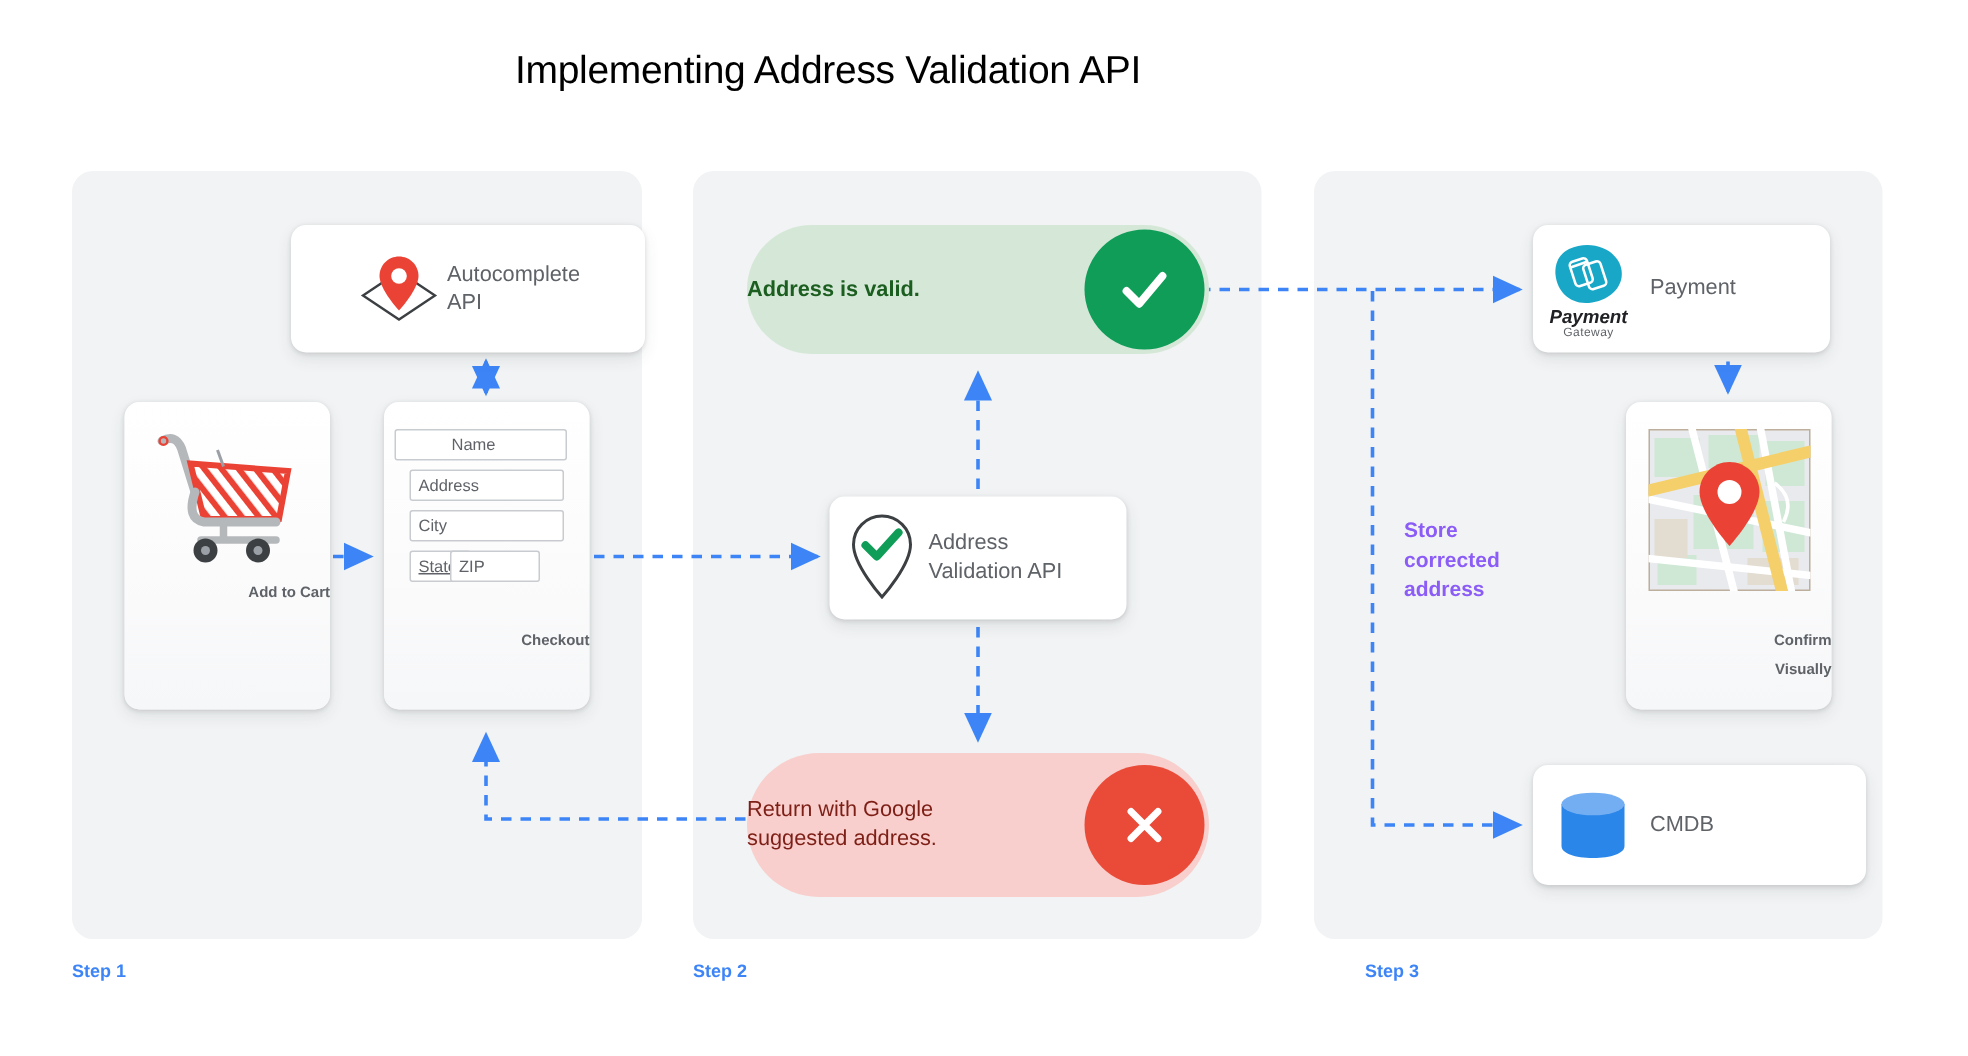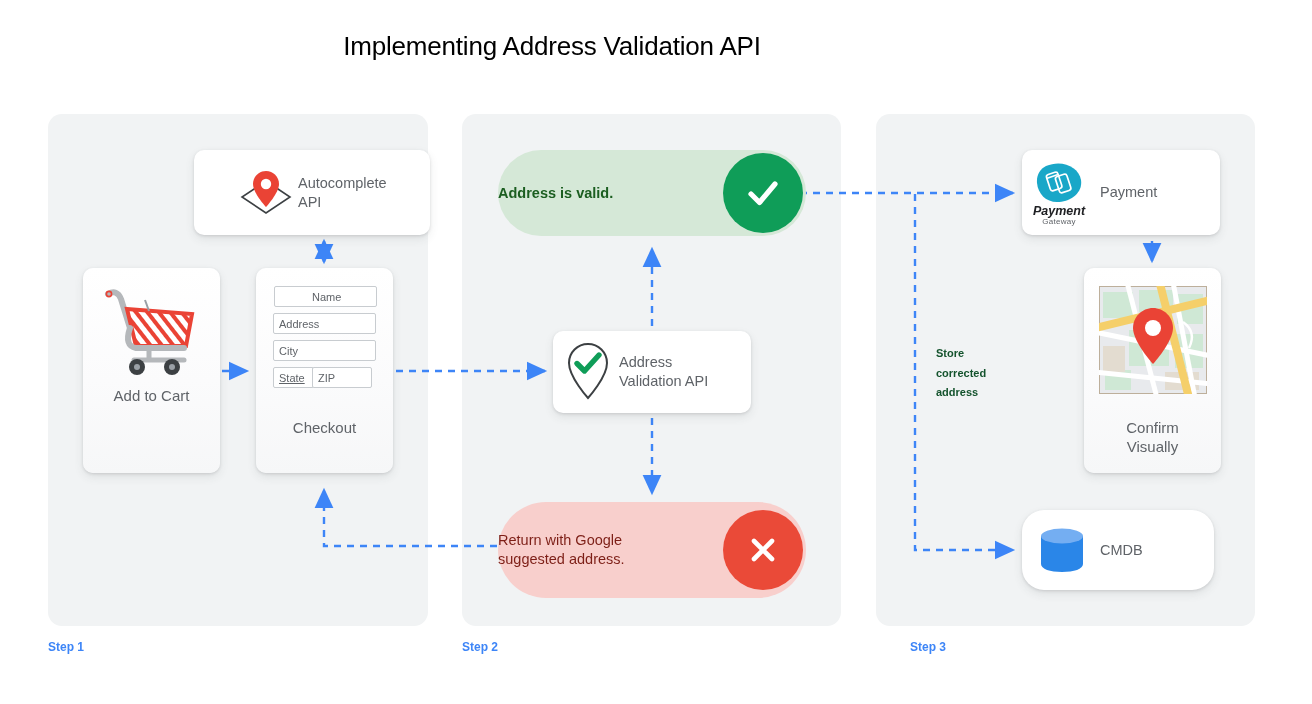--- a/index.html
+++ b/index.html
@@ -70,7 +70,7 @@
     font-size:11px;color:#5f6368;padding:3px 5px;box-sizing:border-box;height:21px;
     line-height:14px;
   }
-  #f-name{left:18px;top:18px;width:103px;padding-left:37px;}
+  #f-name{left:7px;top:18px;width:115px;padding-left:37px;}
   #f-address{left:17px;top:45px;width:103px;}
   #f-city{left:17px;top:72px;width:103px;}
   #f-state{left:17px;top:99px;width:41px;text-decoration:underline;}

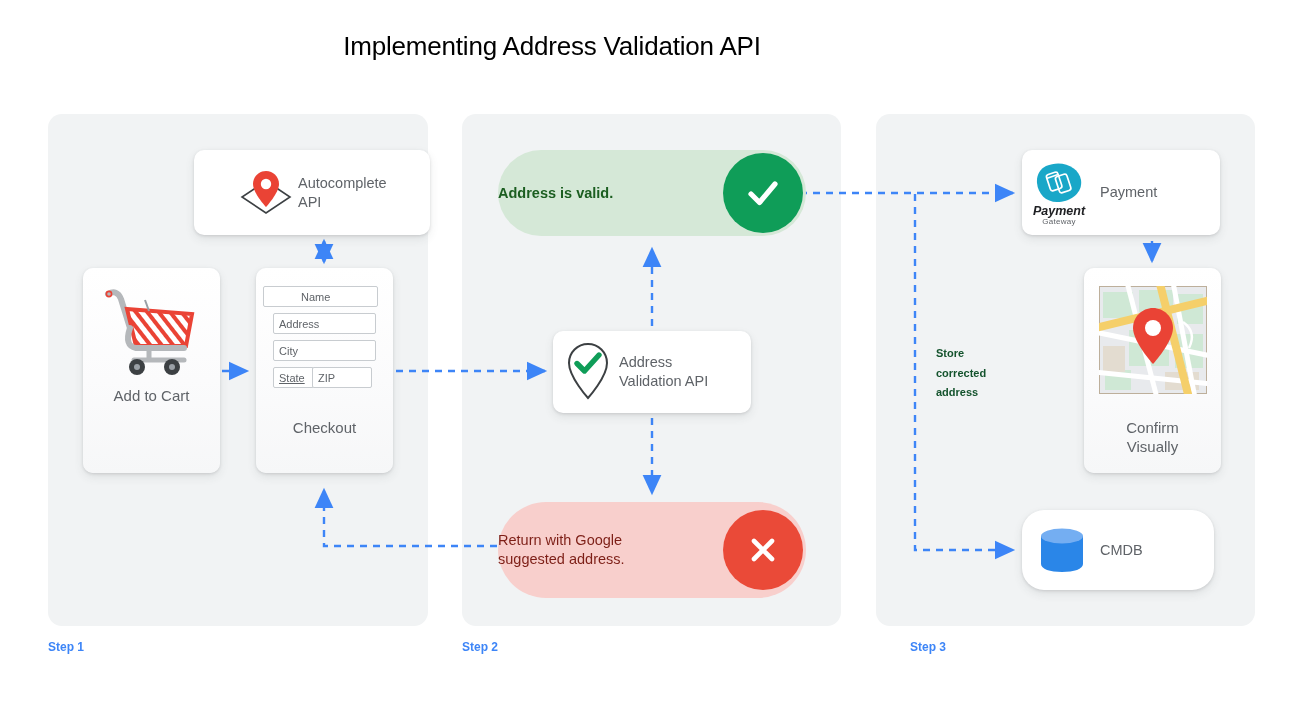--- a/index.html
+++ b/index.html
@@ -117,7 +117,7 @@
   
   #store-note{
     position:absolute;left:936px;top:344px;width:100px;
-    font-size:11px;font-weight:bold;color:#14532d;line-height:19.5px;
+    font-size:14px;font-weight:bold;color:#8b5cf6;line-height:19.5px;
   }
 
   

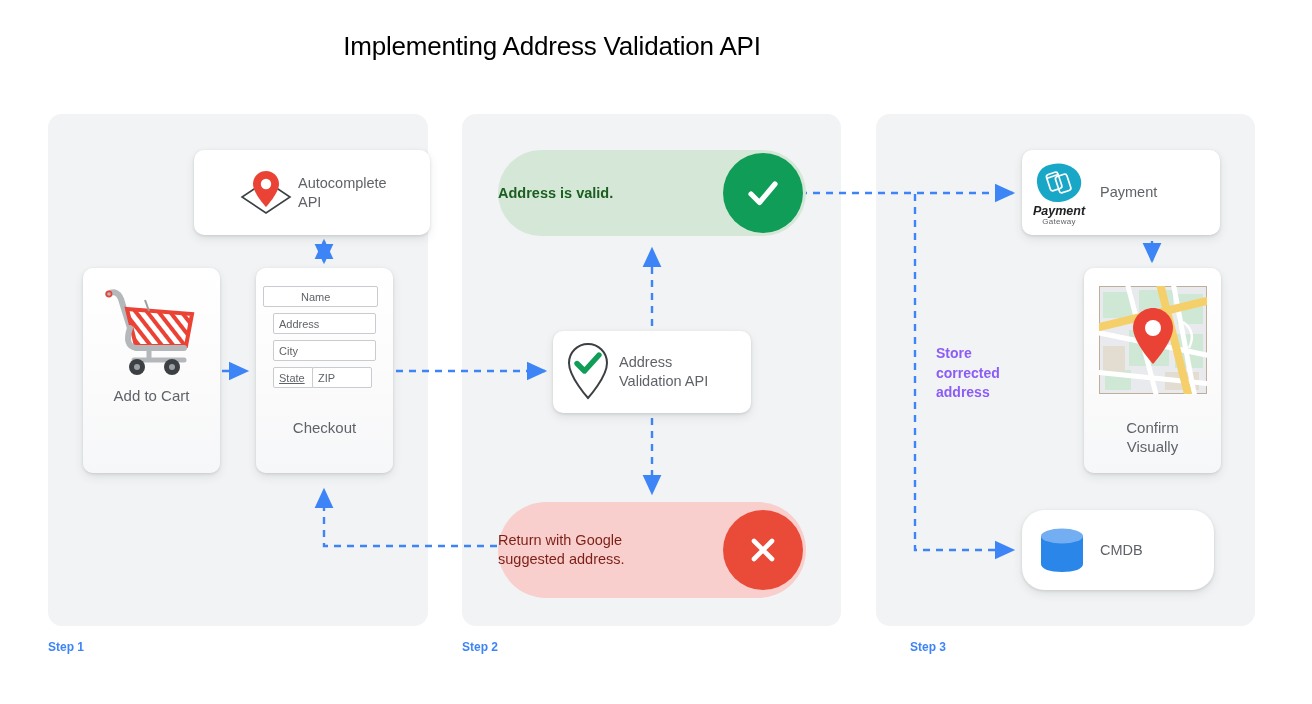--- a/index.html
+++ b/index.html
@@ -74,7 +74,7 @@
   #f-address{left:17px;top:45px;width:103px;}
   #f-city{left:17px;top:72px;width:103px;}
   #f-state{left:17px;top:99px;width:41px;text-decoration:underline;}
-  #f-zip{left:56px;top:99px;width:60px;}
+  #f-zip{left:44px;top:99px;width:60px;}
   #card-checkout .card-caption{top:150px;}
 
   

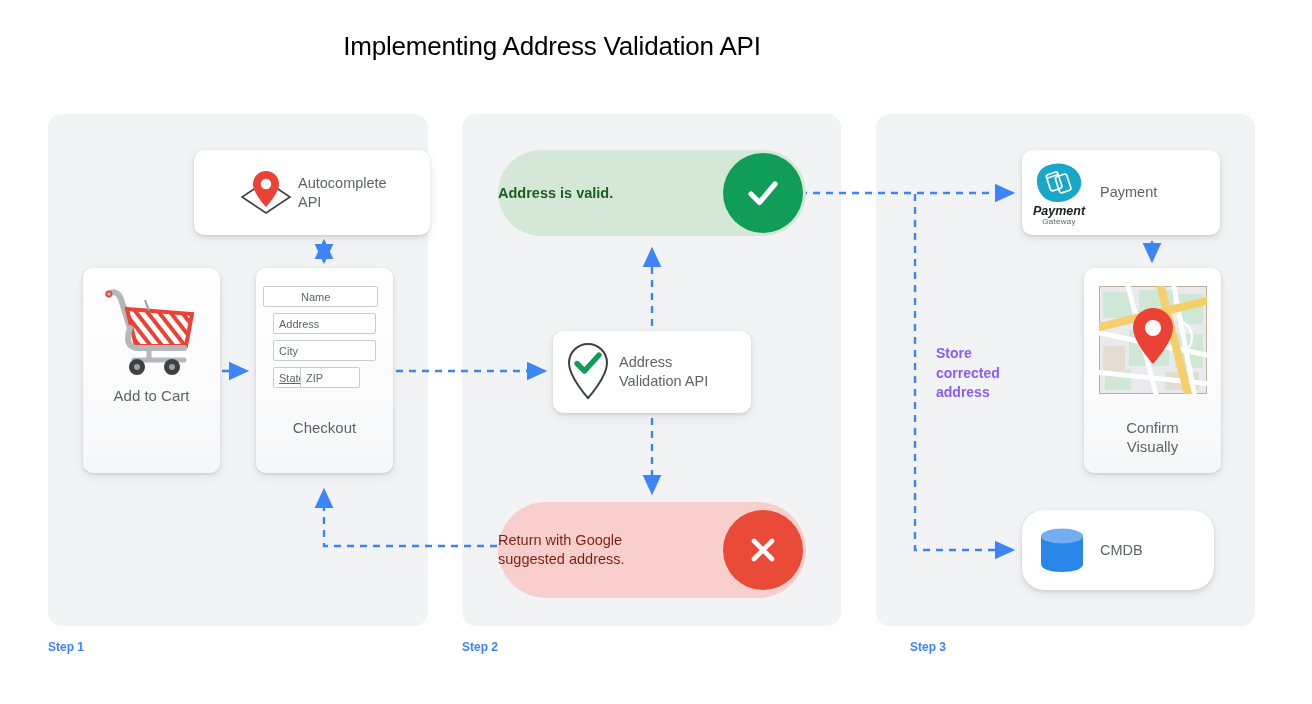--- a/index.html
+++ b/index.html
@@ -58,8 +58,8 @@
   #card-cart{left:83px;top:268px;width:137px;height:205px;}
   #card-cart .ic{position:absolute;left:50%;top:16px;transform:translateX(-50%);}
   .card-caption{
-    position:absolute;left:0;width:100%;text-align:center;
-    font-size:15px;font-weight:normal;color:#5f6368;line-height:19px;
+    position:absolute;left:0;width:100%;text-align:right;
+    font-size:10px;font-weight:bold;color:#5f6368;line-height:19px;
   }
   #card-cart .card-caption{top:118px;}
 

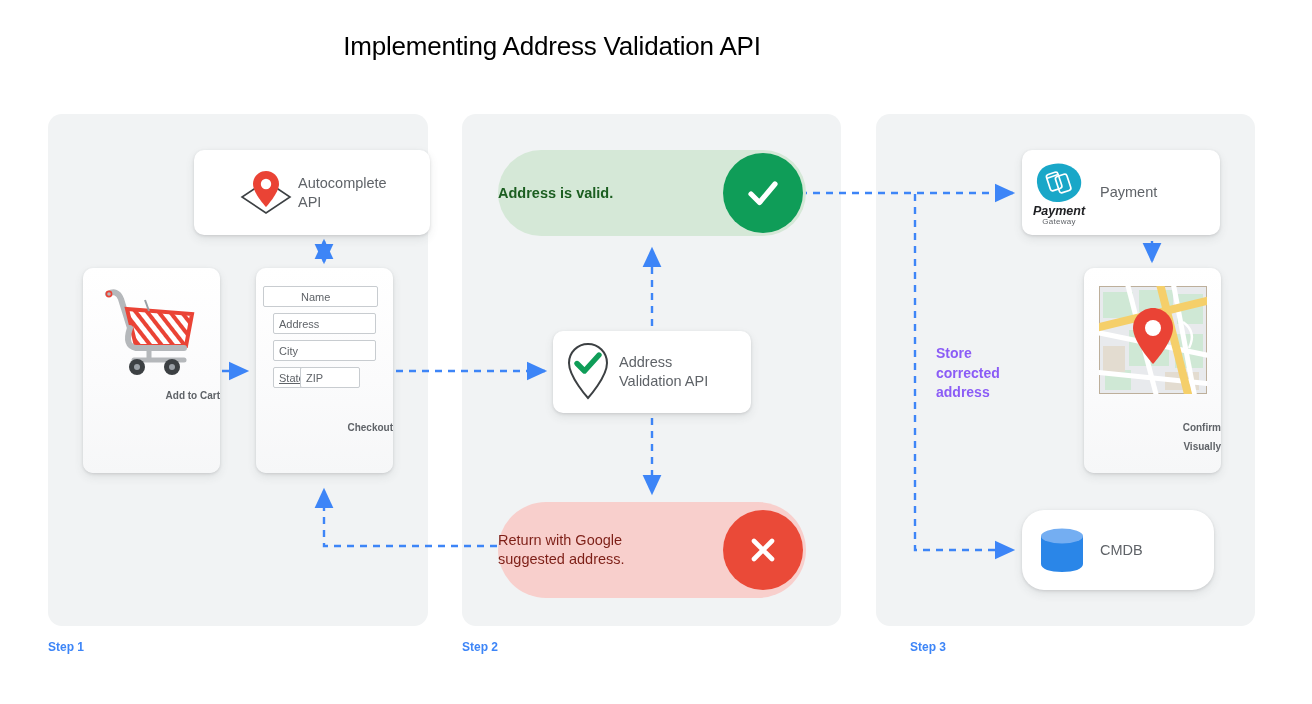--- a/index.html
+++ b/index.html
@@ -111,7 +111,7 @@
   #card-map .ic{position:absolute;left:50%;top:18px;transform:translateX(-50%);}
   #card-map .card-caption{top:150px;}
 
-  #card-cmdb{left:1022px;top:510px;width:192px;height:80px;display:flex;align-items:center;border-radius:22px;}
+  #card-cmdb{left:1022px;top:510px;width:222px;height:80px;display:flex;align-items:center;}
   #card-cmdb .ic{width:76px;flex:0 0 76px;display:flex;align-items:center;justify-content:center;margin-left:2px;}
 
   

